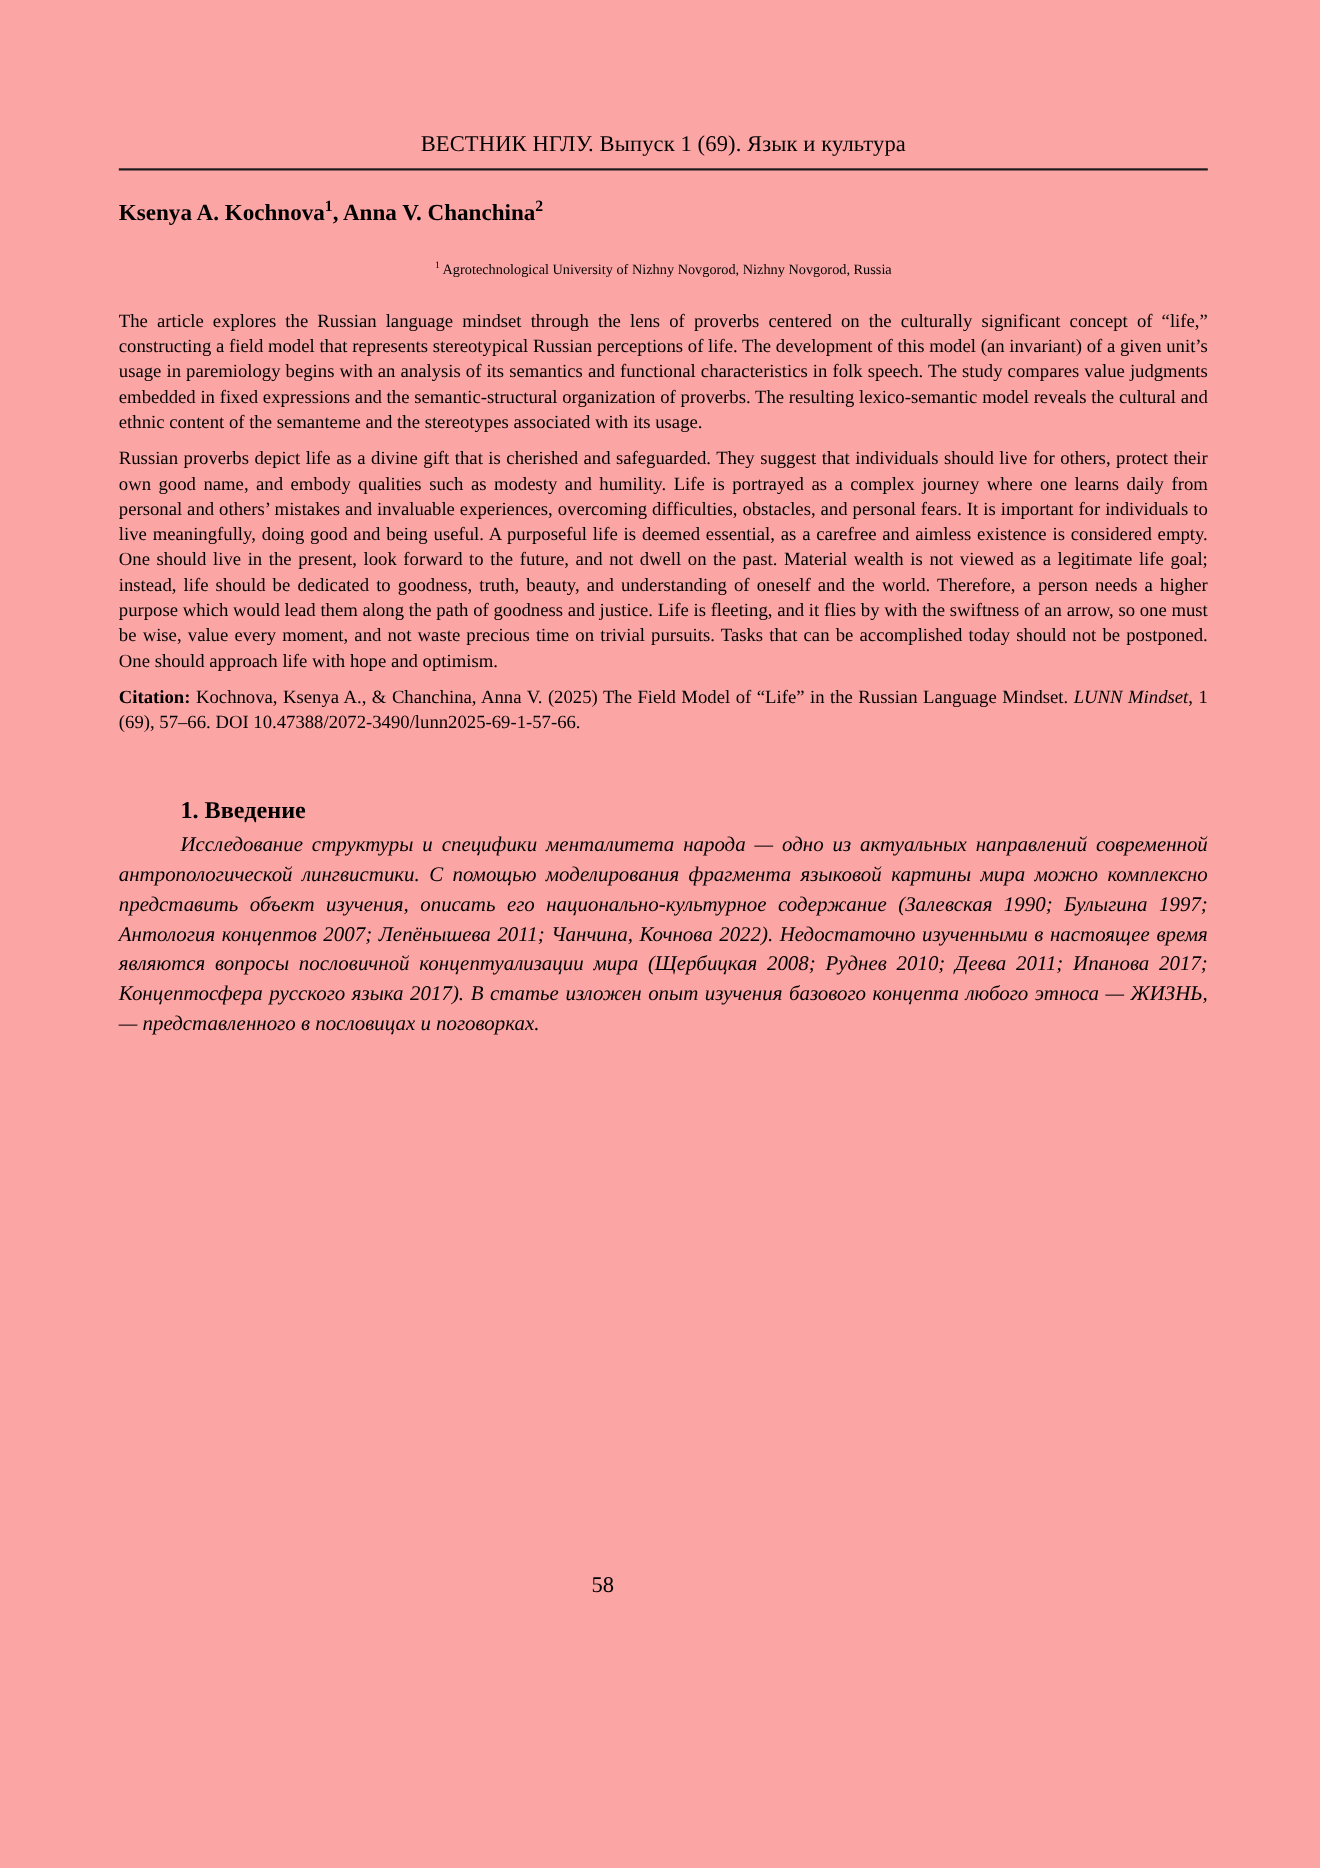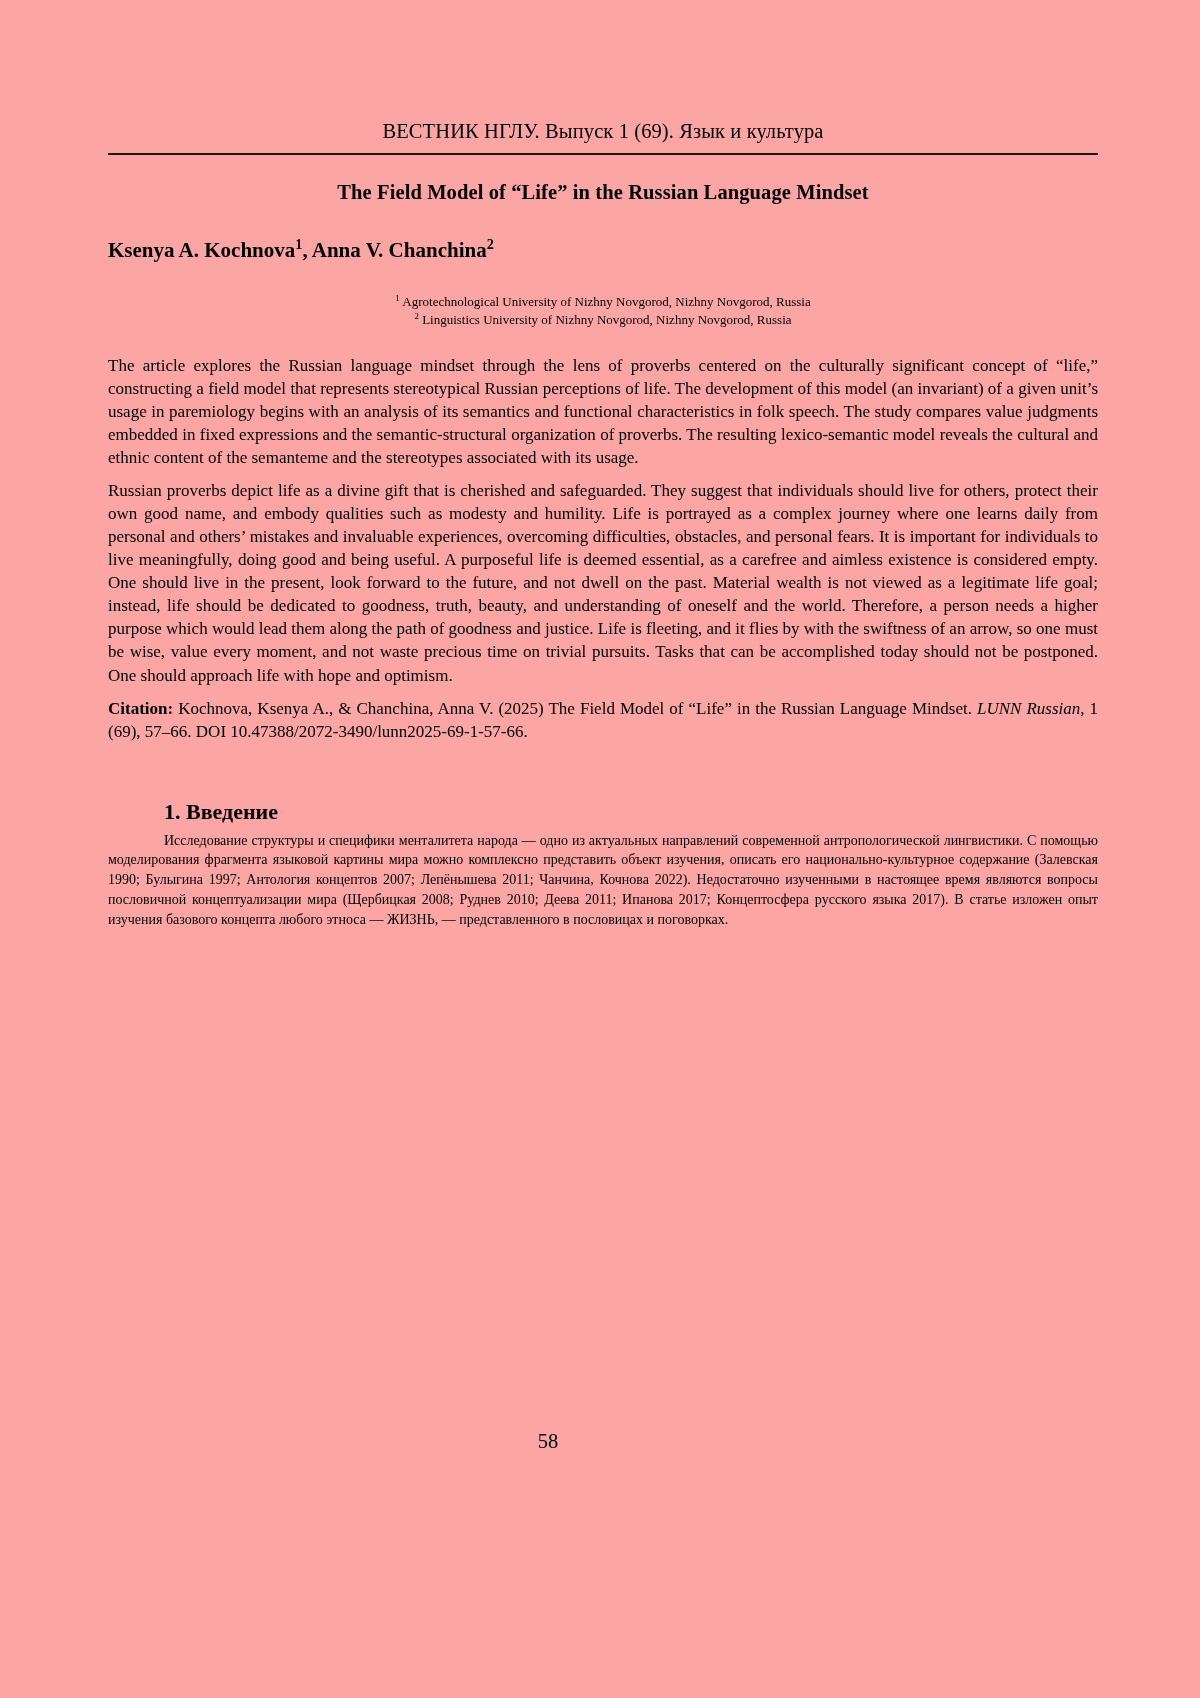--- a/index.html
+++ b/index.html
@@ -114,7 +114,6 @@
     <div class="running-head">ВЕСТНИК НГЛУ. Выпуск 1 (69). Язык и культура</div>
     <hr class="rule">
 
-    <div class="article-title">The Field Model of “Life” in the Russian Language Mindset</div>
 
     <div class="authors">
       <span>Ksenya A. Kochnova</span><sup>1</sup><span>, </span><span>Anna V. Chanchina</span><sup>2</sup>

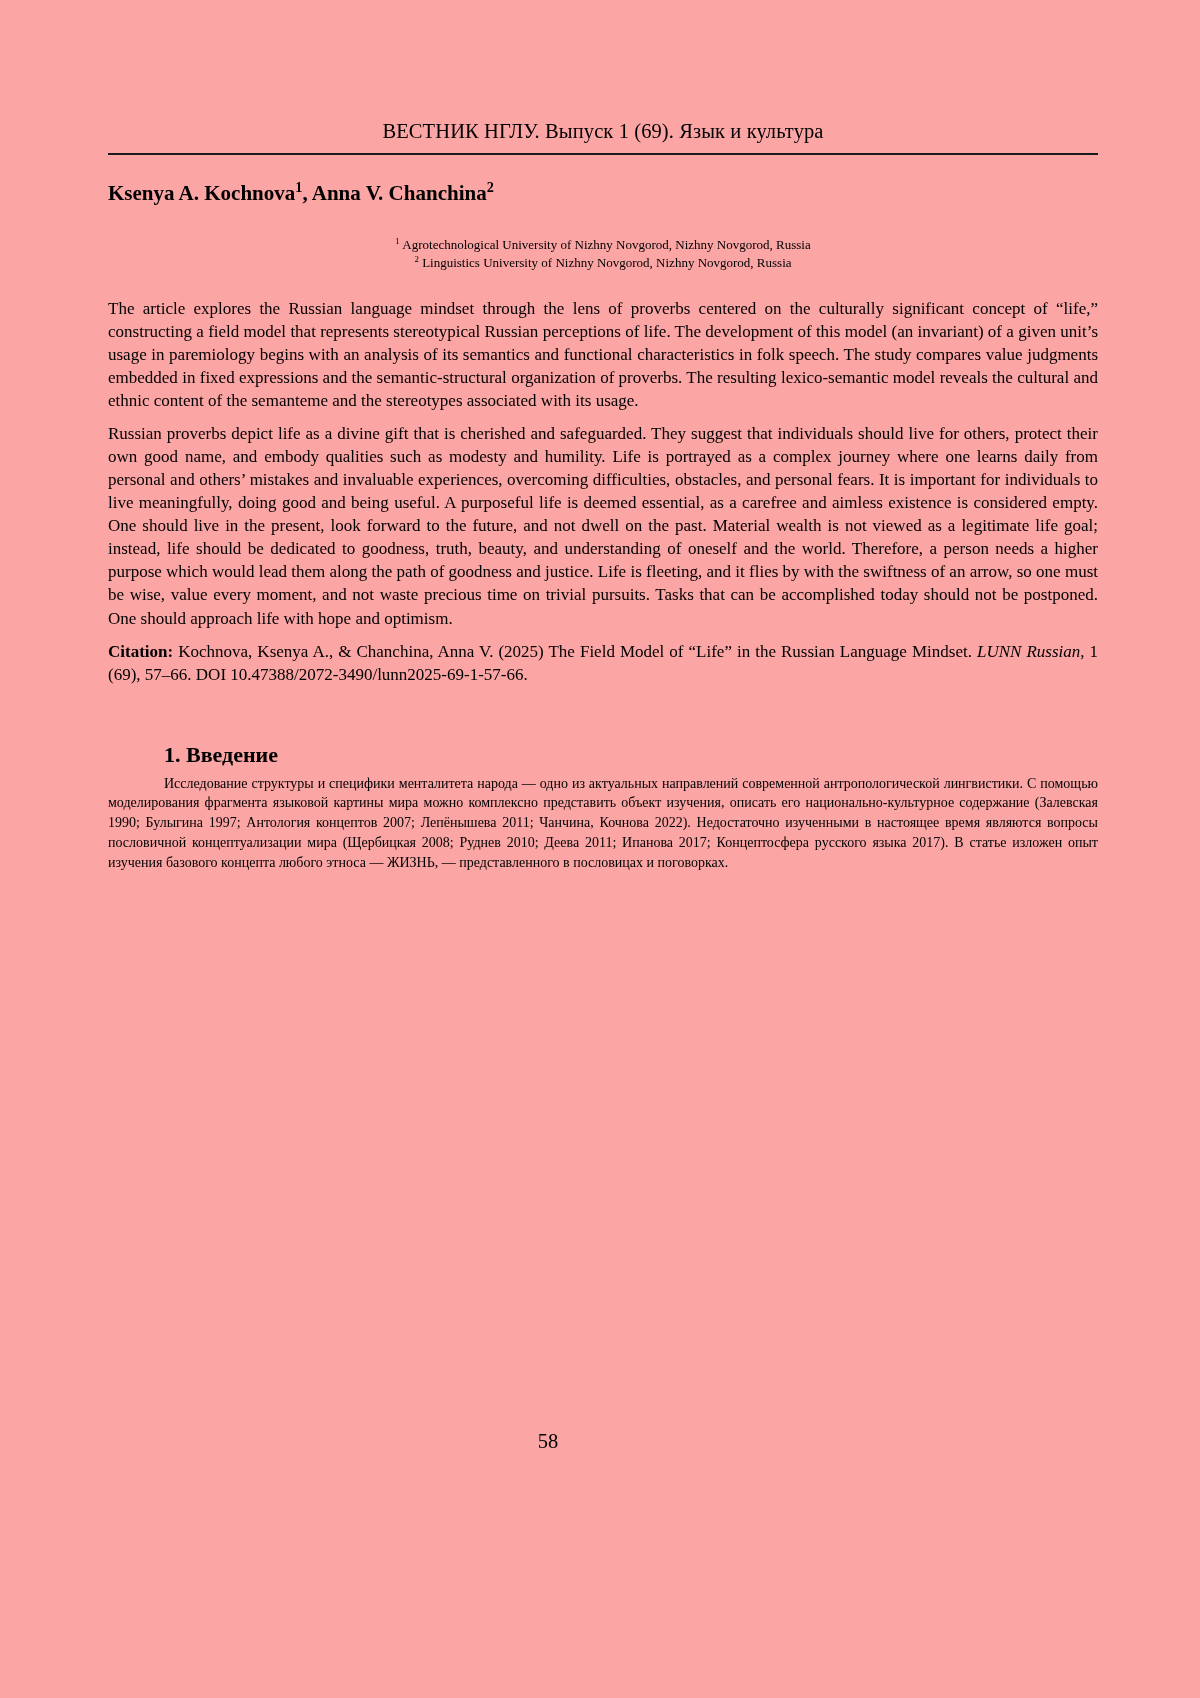--- a/index.html
+++ b/index.html
@@ -121,7 +121,6 @@
 
     <div class="affiliations">
       <div><sup>1</sup><span> Agrotechnological University of Nizhny Novgorod, Nizhny Novgorod, Russia</span></div>
-      <div><sup>2</sup><span> Linguistics University of Nizhny Novgorod, Nizhny Novgorod, Russia</span></div>
     </div>
 
     <div class="abstract">

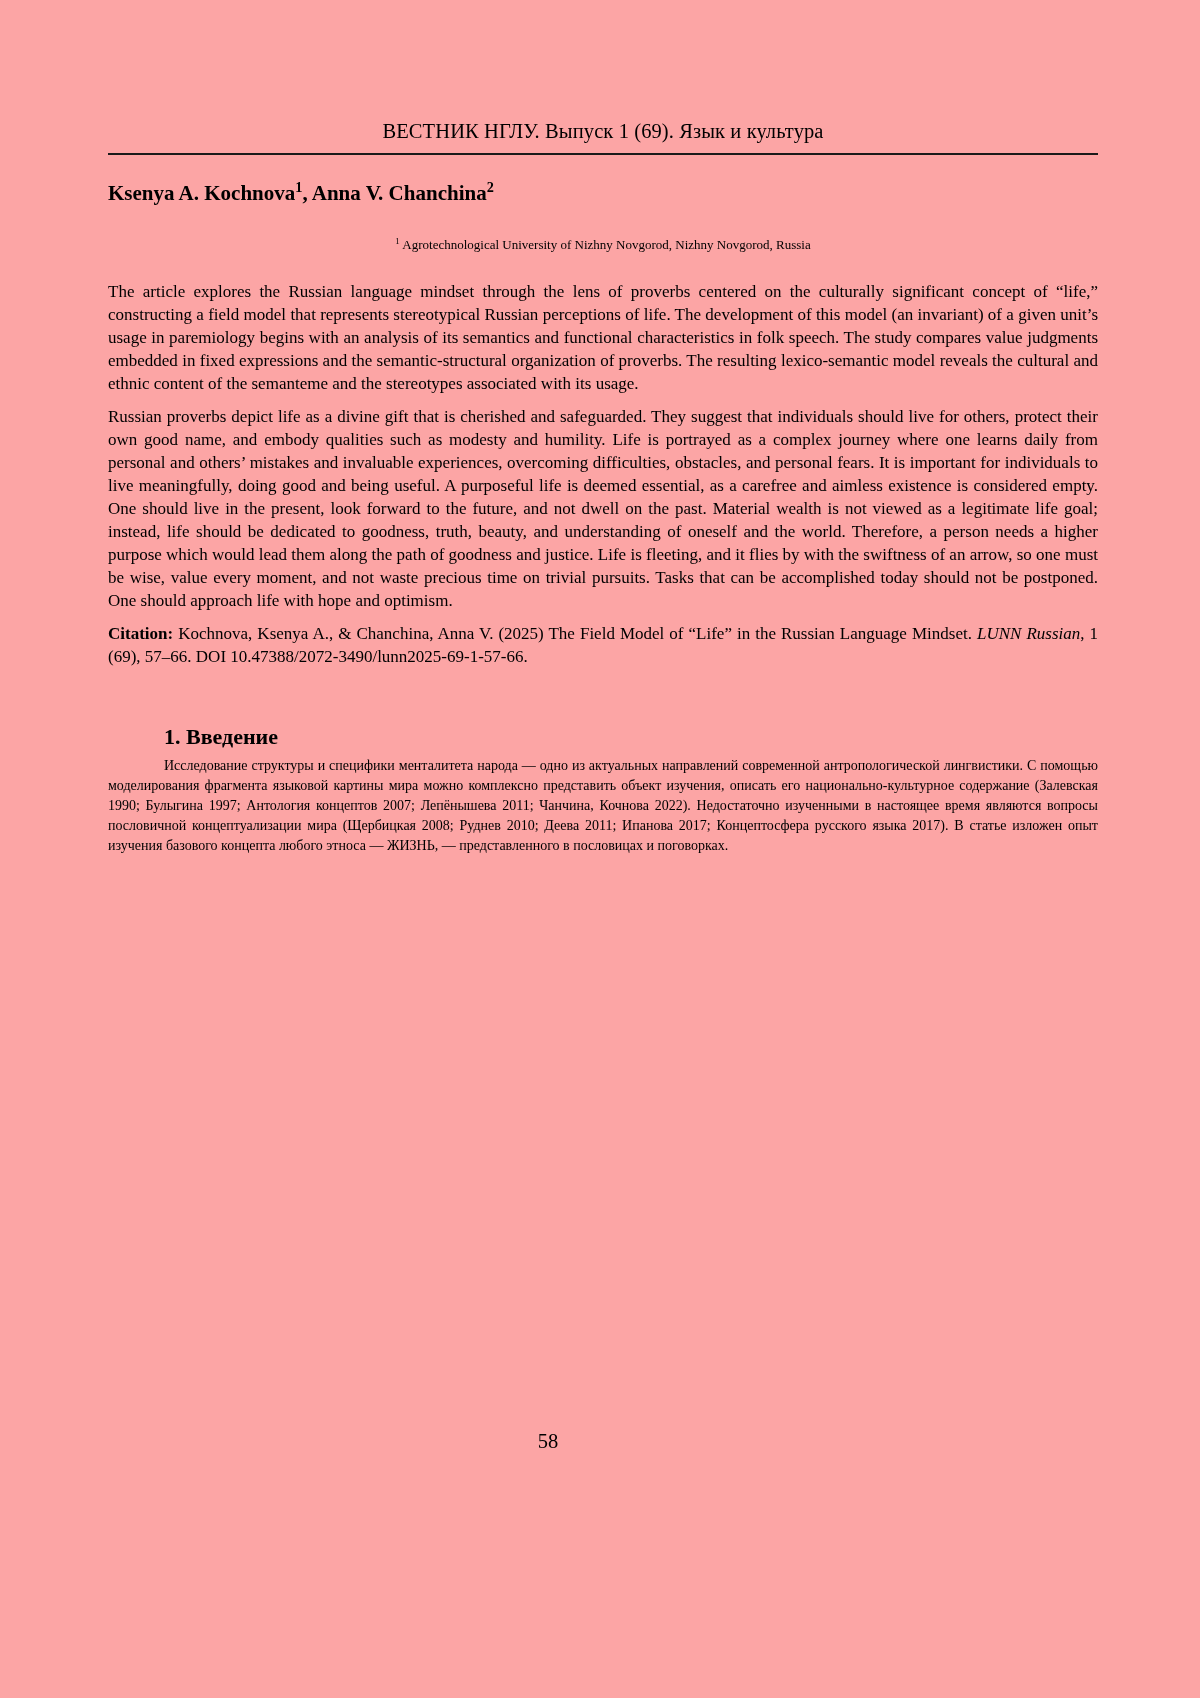--- a/index.html
+++ b/index.html
@@ -126,7 +126,7 @@
     <div class="abstract">
       <p>The article explores the Russian language mindset through the lens of proverbs centered on the culturally significant concept of “life,” constructing a field model that represents stereotypical Russian perceptions of life. The development of this model (an invariant) of a given unit’s usage in paremiology begins with an analysis of its semantics and functional characteristics in folk speech. The study compares value judgments embedded in fixed expressions and the semantic-structural organization of proverbs. The resulting lexico-semantic model reveals the cultural and ethnic content of the semanteme and the stereotypes associated with its usage.</p>
       <p>Russian proverbs depict life as a divine gift that is cherished and safeguarded. They suggest that individuals should live for others, protect their own good name, and embody qualities such as modesty and humility. Life is portrayed as a complex journey where one learns daily from personal and others’ mistakes and invaluable experiences, overcoming difficulties, obstacles, and personal fears. It is important for individuals to live meaningfully, doing good and being useful. A purposeful life is deemed essential, as a carefree and aimless existence is considered empty. One should live in the present, look forward to the future, and not dwell on the past. Material wealth is not viewed as a legitimate life goal; instead, life should be dedicated to goodness, truth, beauty, and understanding of oneself and the world. Therefore, a person needs a higher purpose which would lead them along the path of goodness and justice. Life is fleeting, and it flies by with the swiftness of an arrow, so one must be wise, value every moment, and not waste precious time on trivial pursuits. Tasks that can be accomplished today should not be postponed. One should approach life with hope and optimism.</p>
-      <p><span class="cit-label">Citation:</span><span> Kochnova, Ksenya A., &amp; Chanchina, Anna V. (2025) The Field Model of “Life” in the Russian Language Mindset. </span><span class="italic">LUNN Russian</span><span>, 1 (69), 57–66. DOI 10.47388/2072-3490/lunn2025-69-1-57-66.</span></p>
+      <p><span class="cit-label">Citation:</span><span> Kochnova, Ksenya A., &amp; Chanchina, Anna V. (2025) The Field Model of “Life” in the Russian Language Mindset. </span><span class="italic">LUNN Mindset</span><span>, 1 (69), 57–66. DOI 10.47388/2072-3490/lunn2025-69-1-57-66.</span></p>
     </div>
 
     <div class="section-title">1. Введение</div>

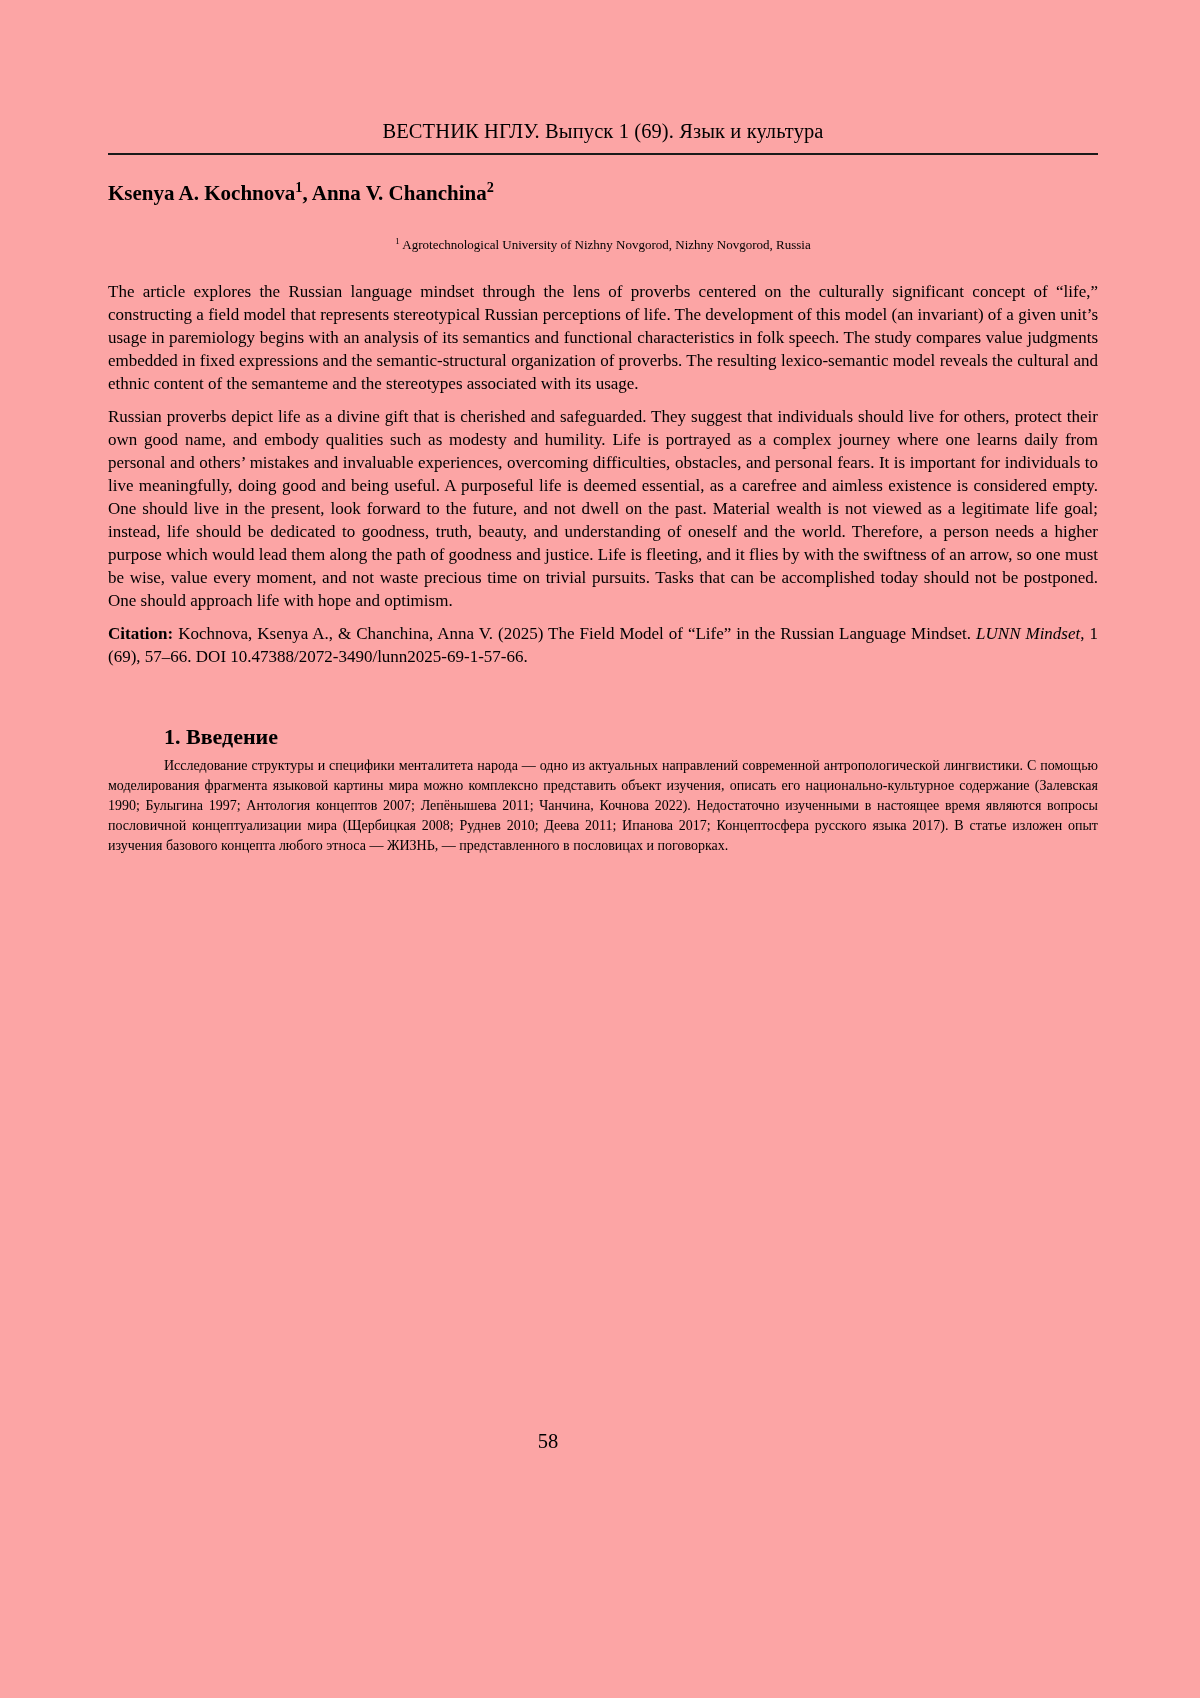--- a/index.html
+++ b/index.html
@@ -89,11 +89,12 @@
     text-indent: 56px;
   }
   .body-par {
-    font-size: 14px;
+    font-size: 19px;
     line-height: 1.42;
     text-align: justify;
     text-indent: 56px;
     margin: 0;
+    font-style: italic;
   }
   .page-number {
     position: absolute;

